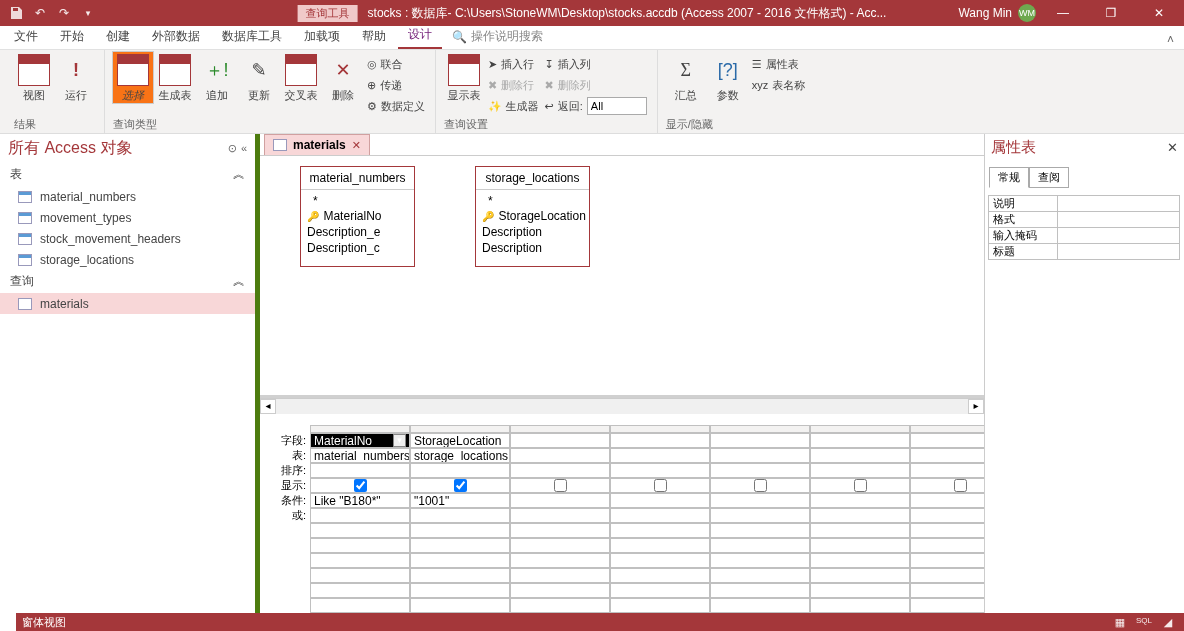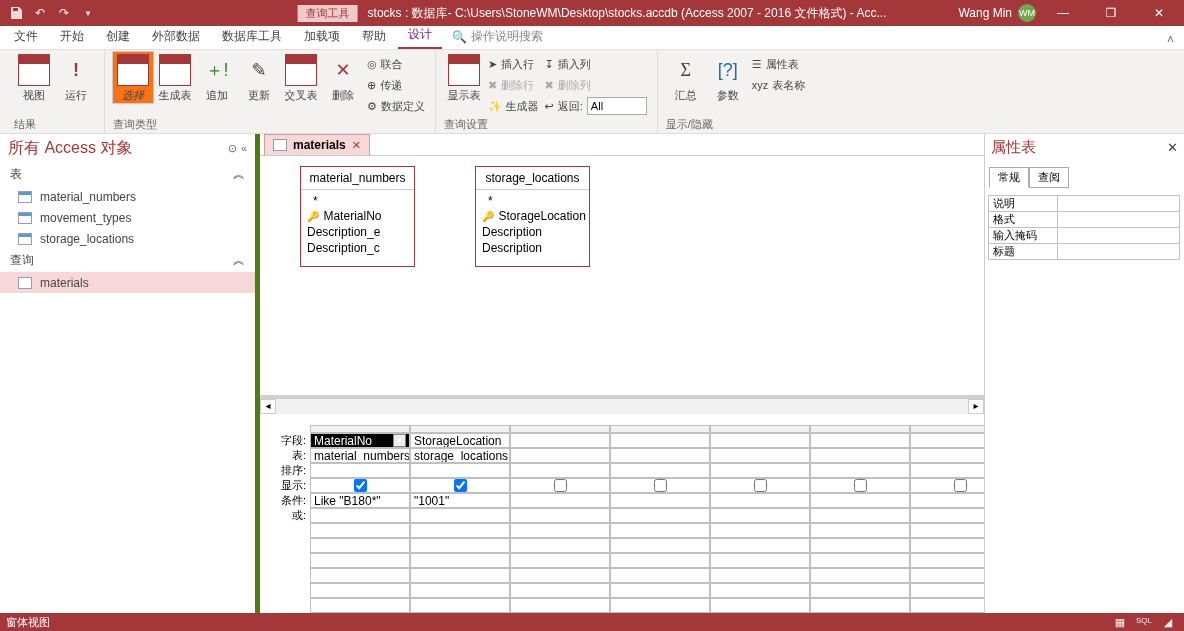--- a/index.html
+++ b/index.html
@@ -259,6 +259,10 @@
         </div>
         <div class="nav-item">
           <span class="tbl-ic"></span>
+          <span>stock_movement_headers</span>
+        </div>
+        <div class="nav-item">
+          <span class="tbl-ic"></span>
           <span>storage_locations</span>
         </div>
       </div>

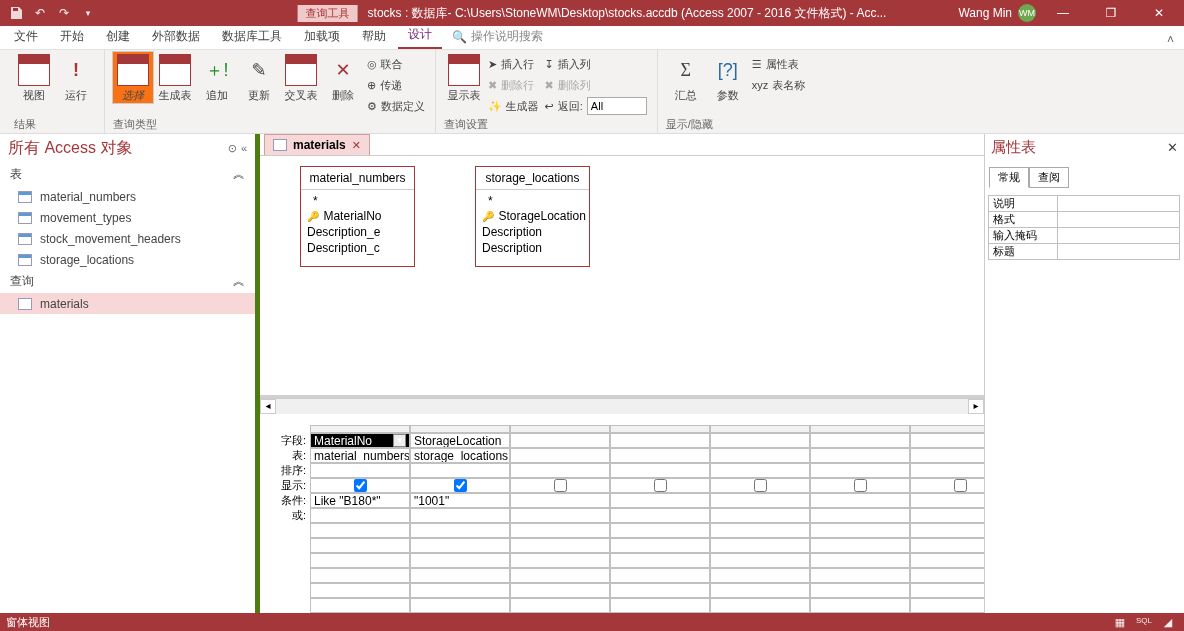--- a/index.html
+++ b/index.html
@@ -91,7 +91,7 @@
 .prop-row .k{width:70px;} .prop-row .v{flex:1;}
 
 
-.statusbar { position:absolute; bottom:0; left:0; right:0; height:18px; background:#a4373a; color:#fff; font-size:11px; display:flex; align-items:center; padding:0 6px;}
+.statusbar { position:absolute; bottom:0; left:16px; right:0; height:18px; background:#a4373a; color:#fff; font-size:11px; display:flex; align-items:center; padding:0 6px;}
 .statusbar .r{margin-left:auto;display:flex;gap:4px;}
 .sb-btn{width:20px;text-align:center;cursor:pointer;opacity:.9;}
 

